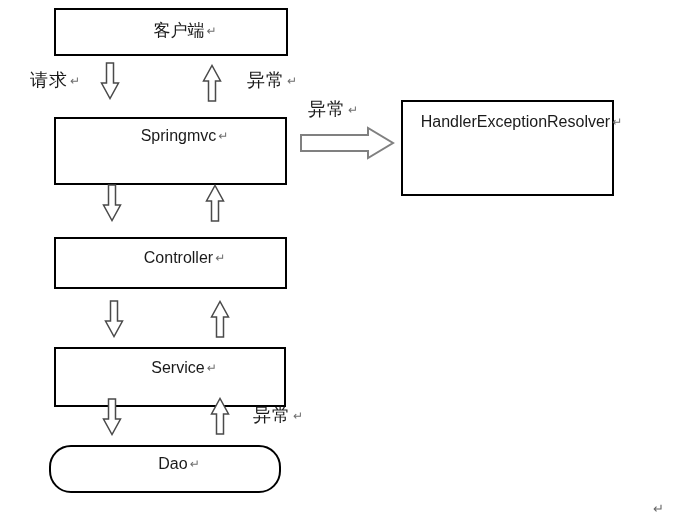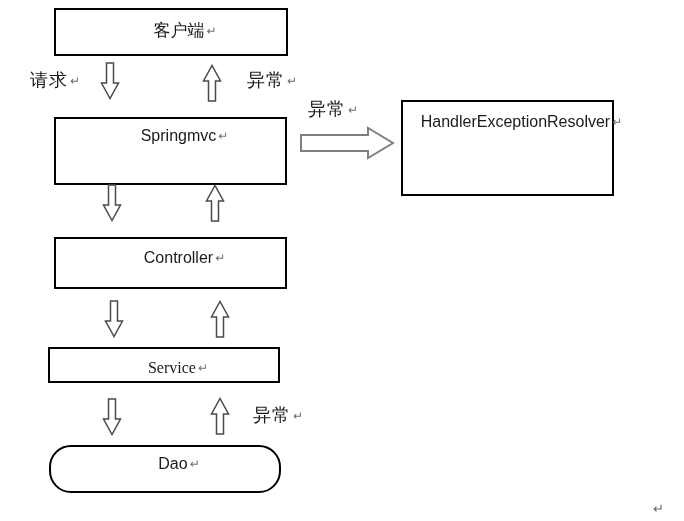--- a/index.html
+++ b/index.html
@@ -30,7 +30,7 @@
   #box-client     { left: 54px;  top: 8px;   width: 234px; height: 48px; padding-top: 10px; font-size: 17px; }
   #box-dispatcher { left: 54px;  top: 117px; width: 233px; height: 68px; padding-top: 4px; line-height: 25px; }
   #box-controller { left: 54px;  top: 237px; width: 233px; height: 52px; padding-top: 8px; }
-  #box-service    { left: 48px;  top: 347px; width: 232px; height: 36px; padding-top: 8px; font-family: Liberation Serif, serif; }
+  #box-service    { left: 54px;  top: 347px; width: 232px; height: 60px; padding-top: 8px; }
   #box-dao        { left: 49px;  top: 445px; width: 232px; height: 48px; padding-top: 6px; border-radius: 22px; }
   #box-resolver   { left: 401px; top: 100px; width: 213px; height: 96px; padding-top: 7px; line-height: 26px; }
   #box-resolver .line { font-size: 16px; }

